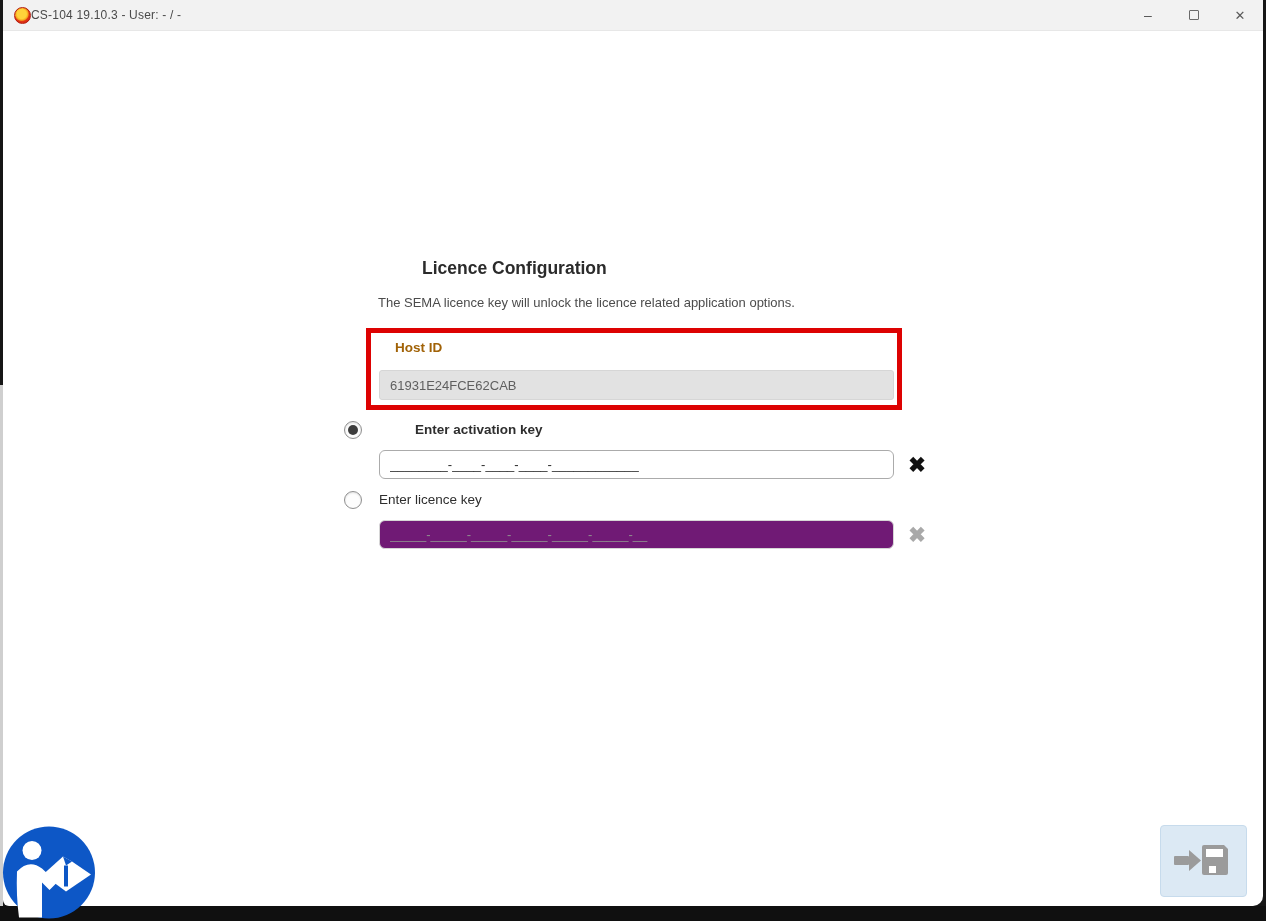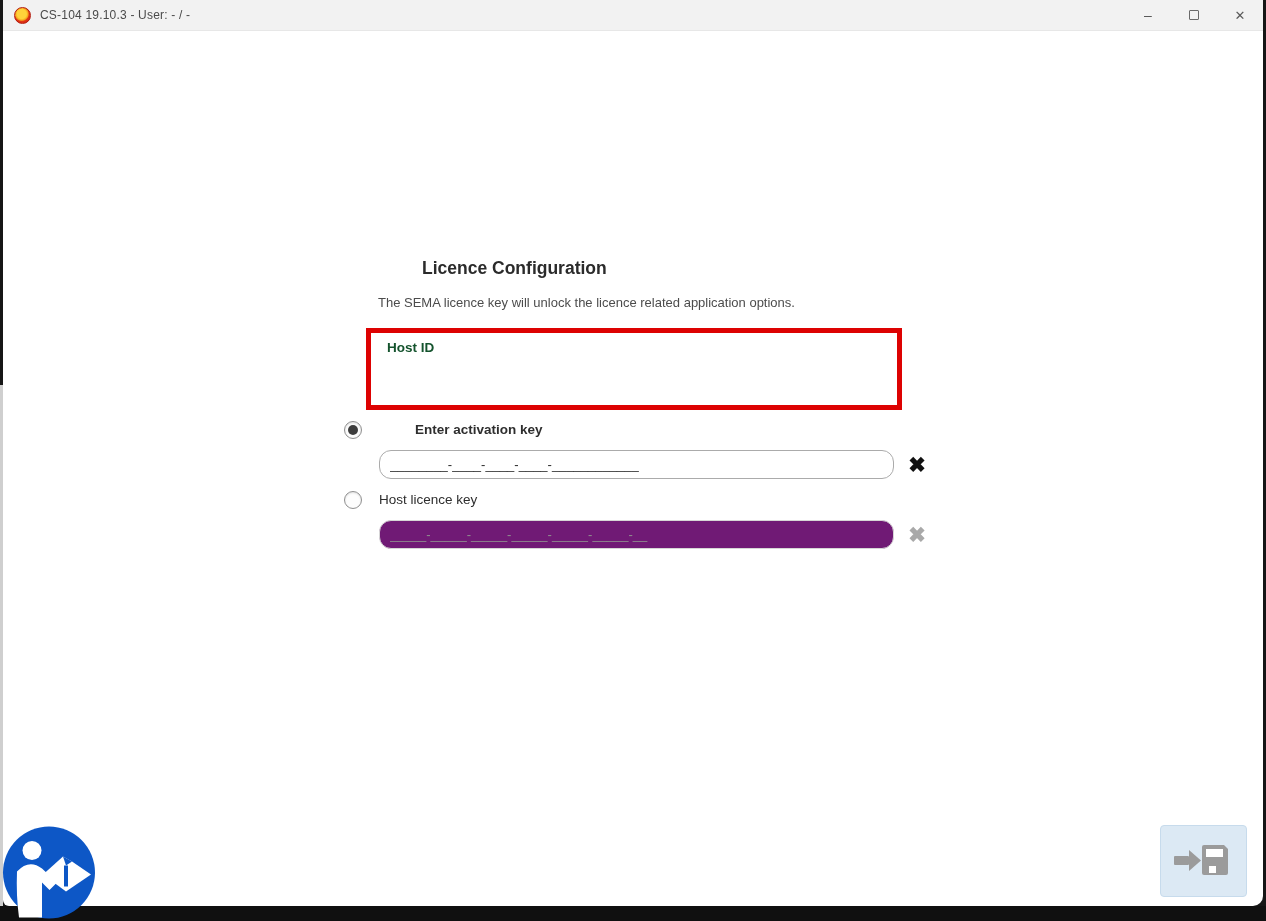--- a/index.html
+++ b/index.html
@@ -16,7 +16,7 @@
   .app-icon { width:17px; height:17px; margin-left:11px; border-radius:50%;
               background:radial-gradient(circle at 45% 40%, #ffd23a 0 38%, #f4a11a 52%, #e03516 60%, #d21e10 100%);
               border:1px solid #b51a0c; }
-  .title-text { margin-left:9px; font-size:12px; color:#4a4a4a; letter-spacing:0.2px; }
+  .title-text { font-size:12px; color:#4a4a4a; letter-spacing:0.2px; }
   .caption-buttons { margin-left:auto; display:flex; height:31px; }
   .caption-btn { width:46px; height:31px; display:flex; align-items:center; justify-content:center;
                  color:#5a5a5a; font-size:13px; cursor:default; }

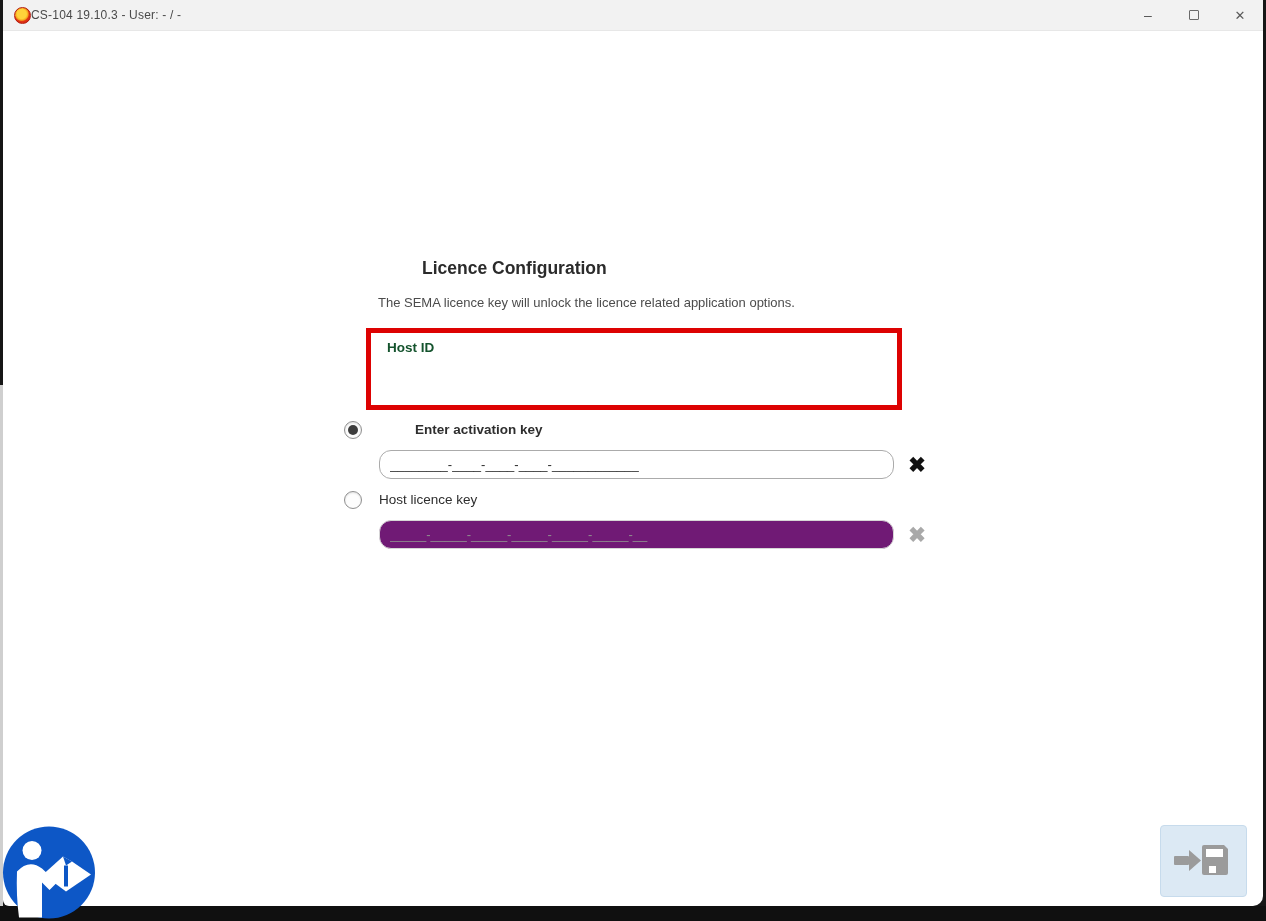--- a/index.html
+++ b/index.html
@@ -33,7 +33,7 @@
 
   .highlight-box { position:absolute; left:363px; top:328px; width:536px; height:82px;
                    border:5px solid #dd0202; }
-  .hostid-label { position:absolute; left:16px; top:7px; font-size:13.5px; font-weight:bold; color:#14532d; }
+  .hostid-label { position:absolute; left:24px; top:7px; font-size:13.5px; font-weight:bold; color:#a16207; }
   .hostid-input { position:absolute; left:8px; top:37px; width:515px; height:30px;
                   background:#e2e2e2; border:1px solid #d6d6d6; border-radius:3px;
                   font-family:"Liberation Sans", sans-serif;

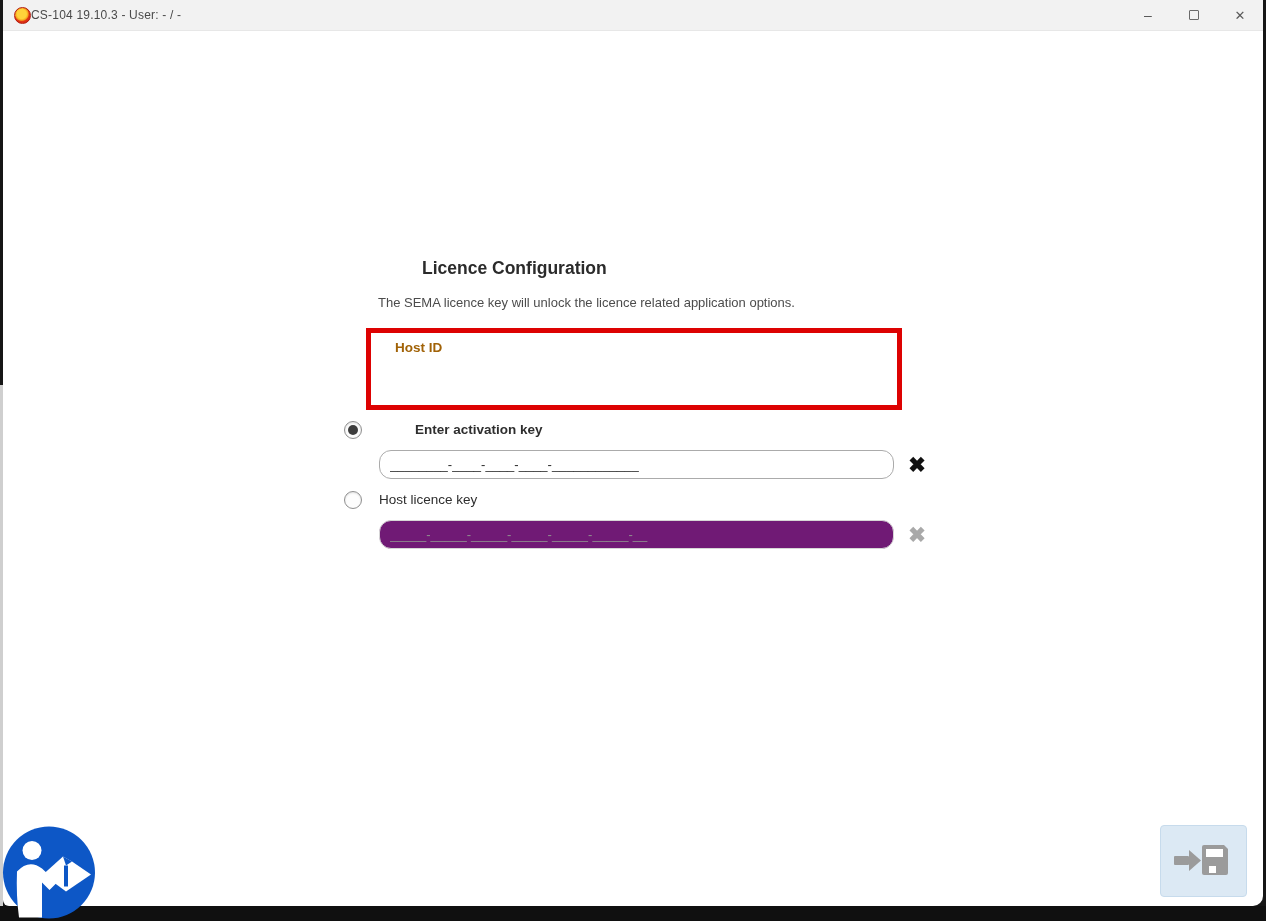--- a/index.html
+++ b/index.html
@@ -94,6 +94,7 @@
 
     <div class="highlight-box">
       <div class="hostid-label">Host ID</div>
+      <input class="hostid-input" type="text" readonly="" value="61931E24FCE62CAB" style="">
     </div>
 
     <div class="radio checked" style="left:341px; top:421px;"></div>

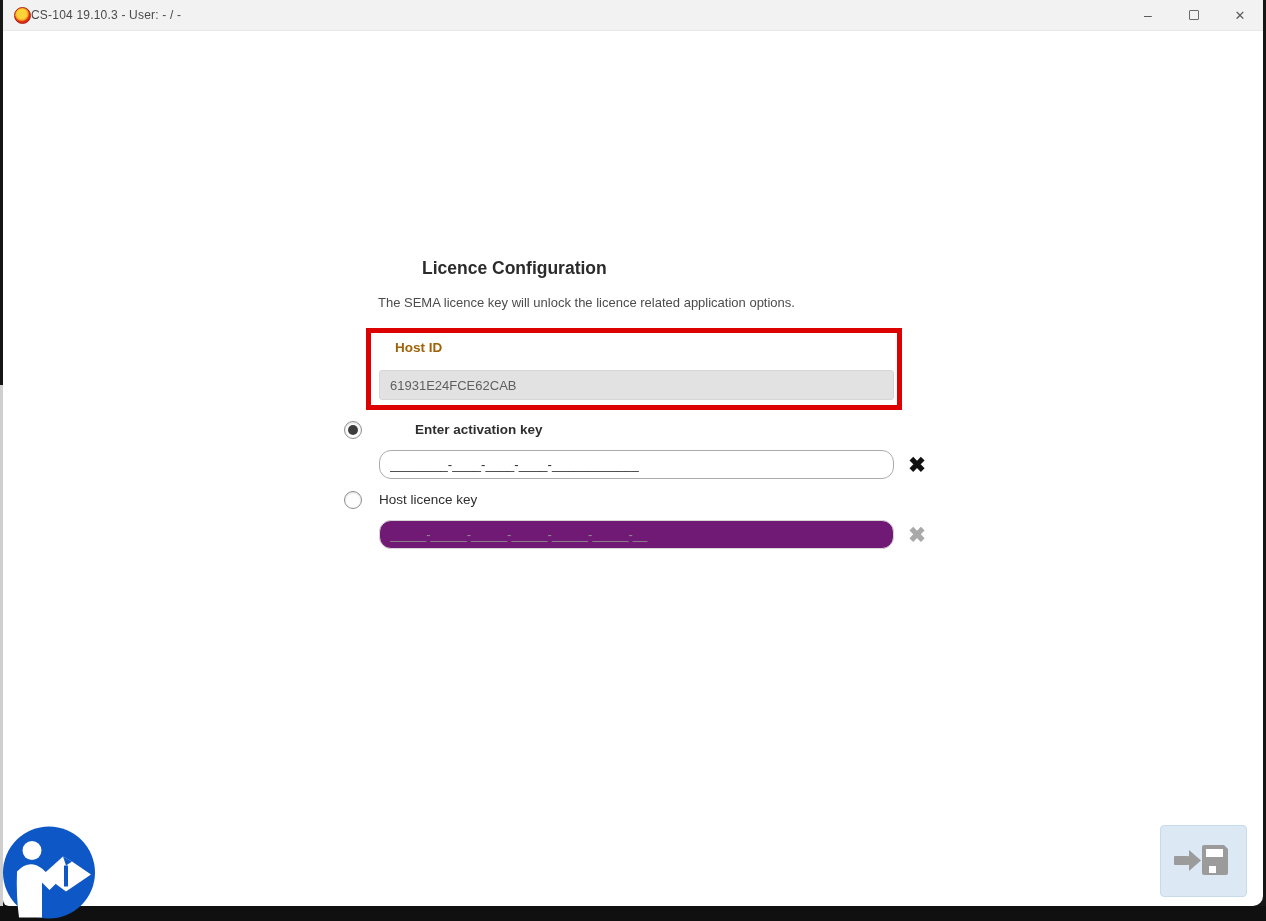--- a/index.html
+++ b/index.html
@@ -48,7 +48,7 @@
   .field-label { position:absolute; left:376px; font-size:13.5px; color:#2e2e2e; }
   .field-label.bold { font-weight:bold; }
 
-  .key-input { position:absolute; left:376px; width:515px; height:29px; border-radius:12px;
+  .key-input { position:absolute; left:376px; width:515px; height:29px; border-radius:6px;
                font-family:"Liberation Sans", sans-serif; font-size:13px; padding:0 10px; }
   .key-input.enabled { background:#ffffff; border:1px solid #ababab; color:#2a2a2a; }
   .key-input.enabled::placeholder { color:#2a2a2a; opacity:1; }

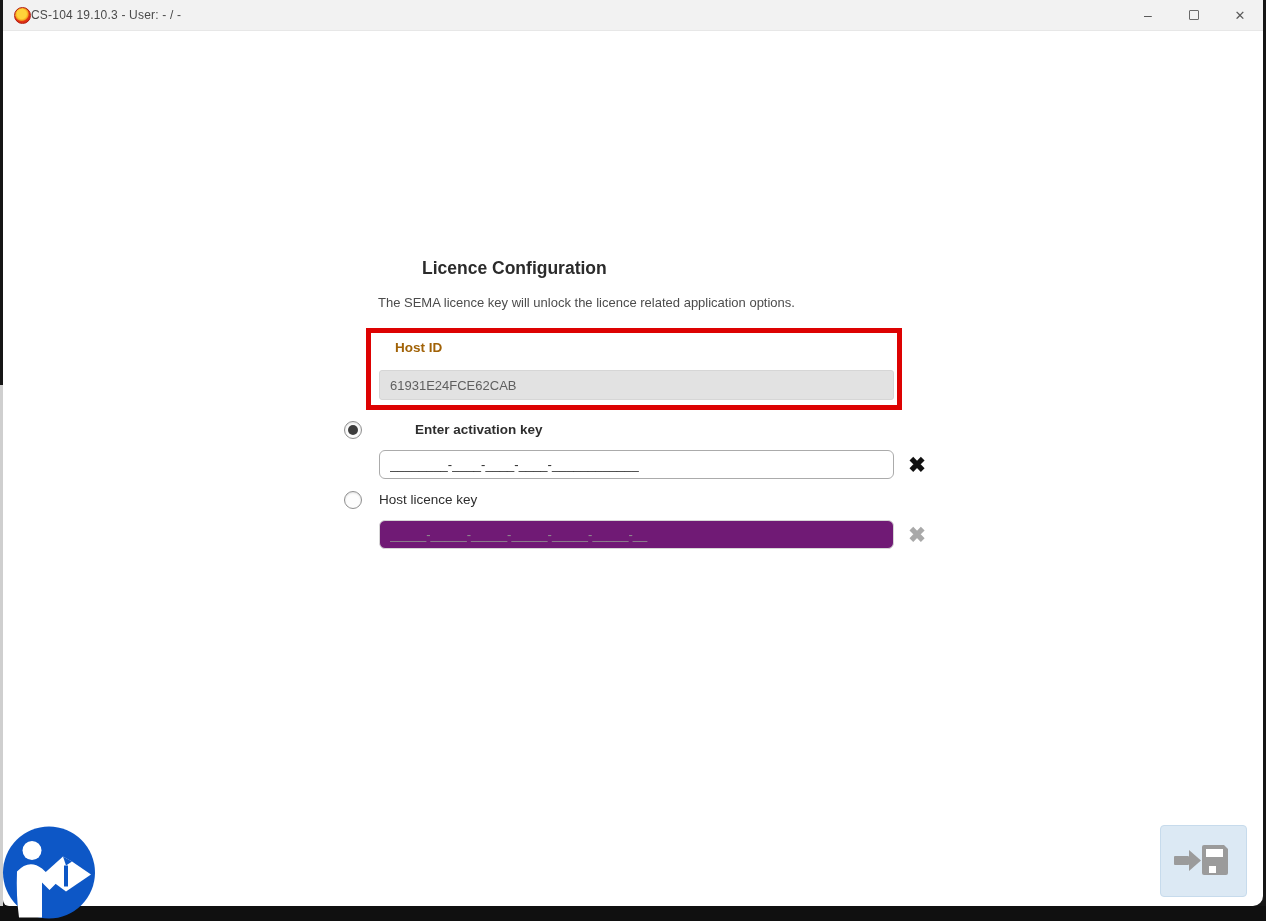--- a/index.html
+++ b/index.html
@@ -105,7 +105,7 @@
     </div>
 
     <div class="radio" style="left:341px; top:491px;"></div>
-    <div class="field-label" style="top:492px;">Host licence key</div>
+    <div class="field-label" style="top:492px;">Enter licence key</div>
     <input class="key-input disabled" style="top: 520px;" type="text" disabled="" placeholder="_____-_____-_____-_____-_____-_____-__">
     <div class="clear-x inactive" style="top:520px;">
       <span>✖</span>

